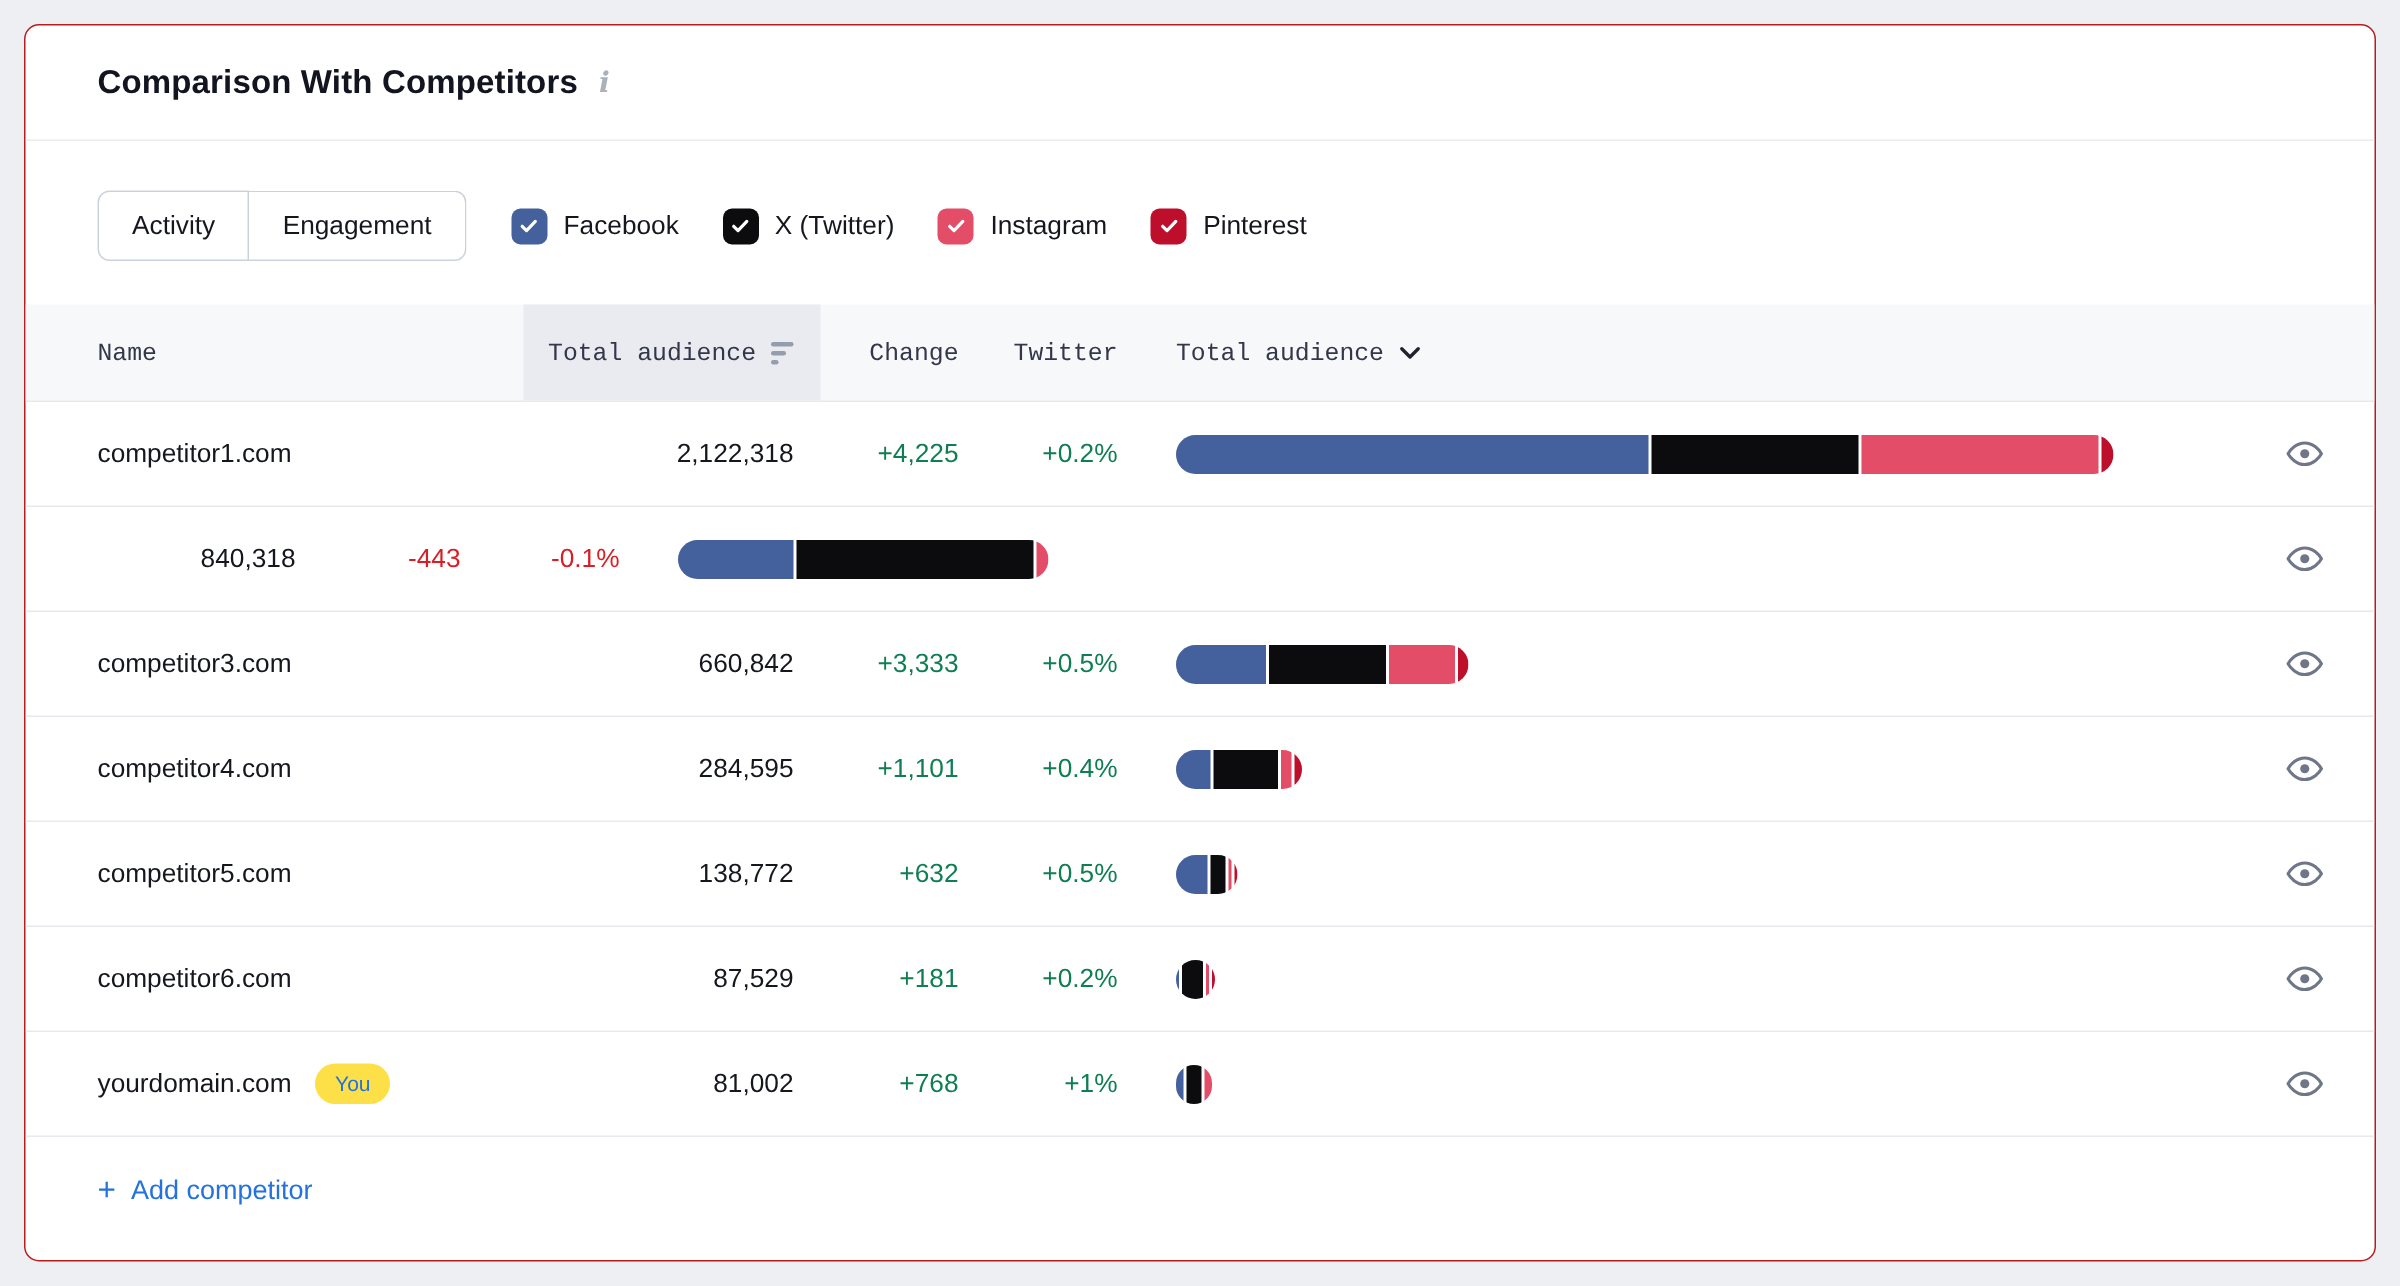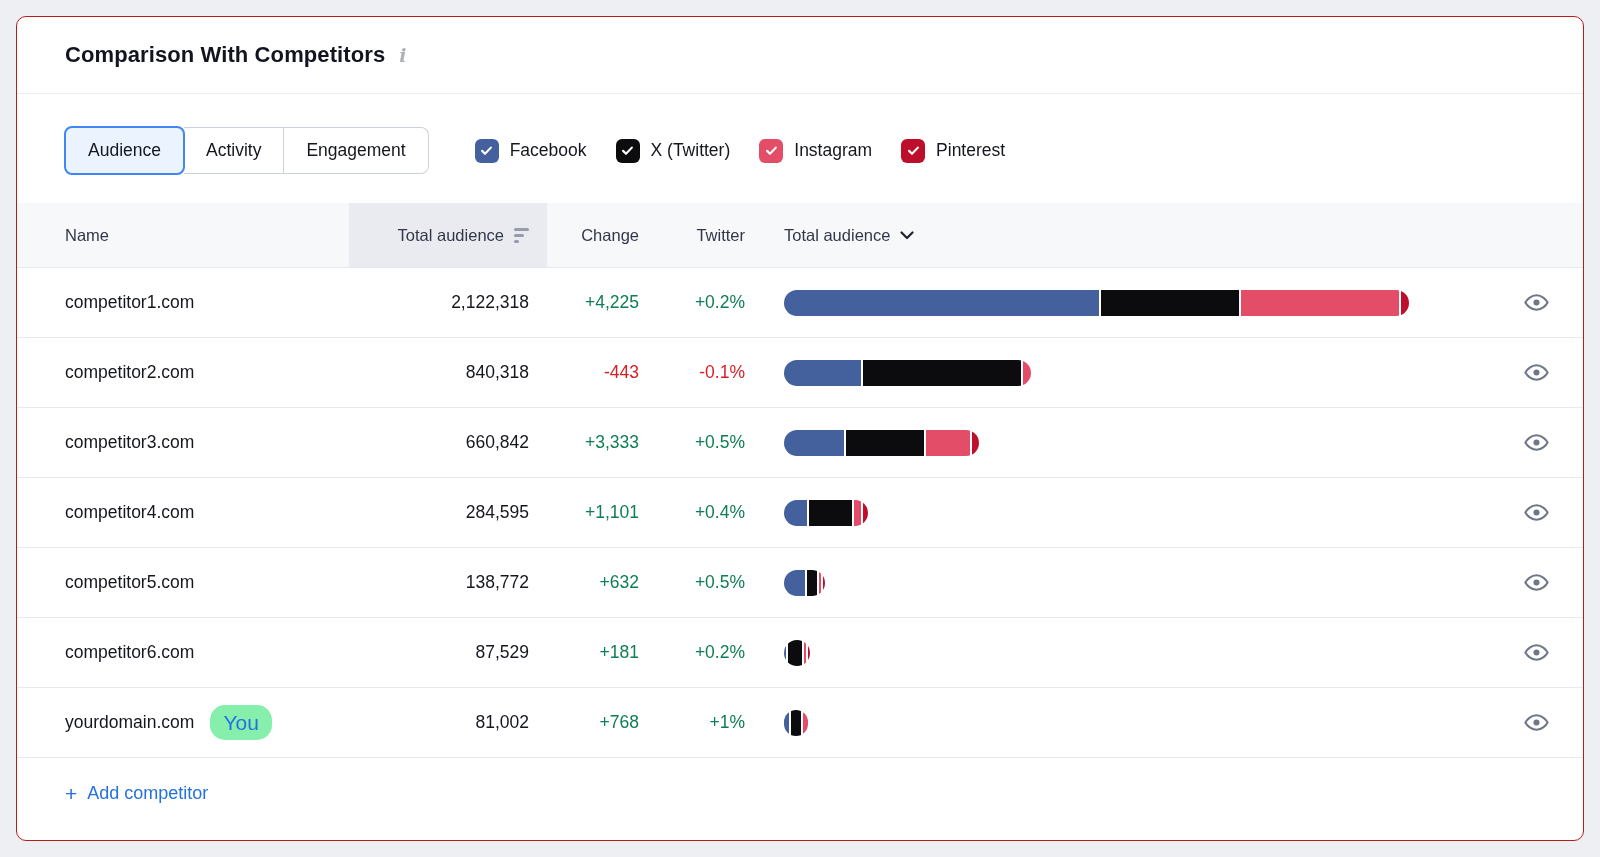--- a/index.html
+++ b/index.html
@@ -106,7 +106,6 @@
 
   <div class="toolbar">
     <div class="tabs">
-      <div class="tab selected">Audience</div>
       <div class="tab">Activity</div>
       <div class="tab">Engagement</div>
     </div>

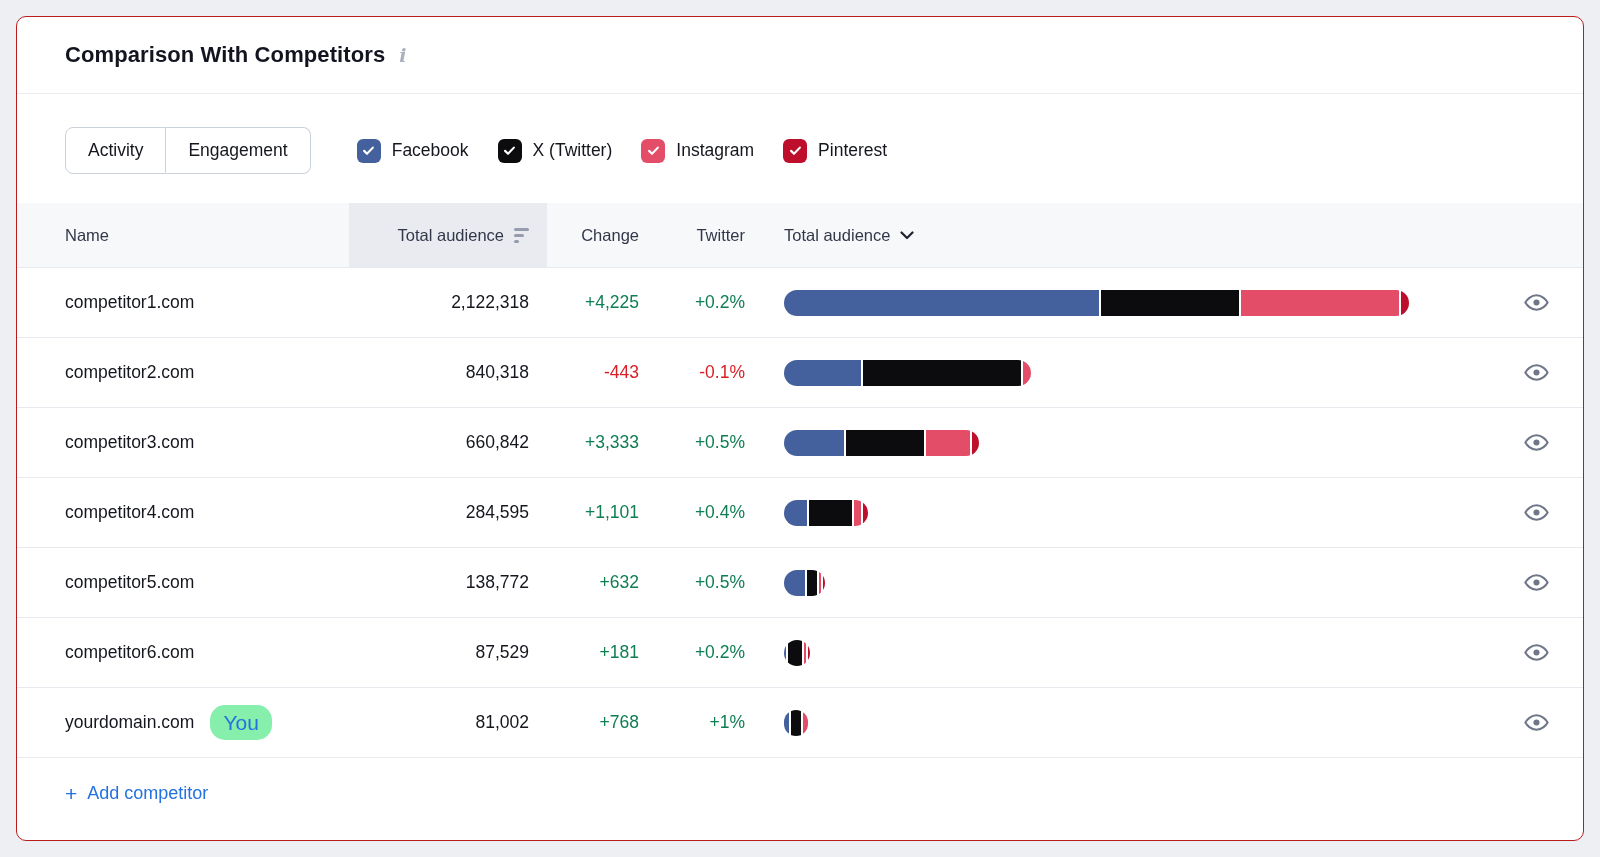--- a/index.html
+++ b/index.html
@@ -40,7 +40,7 @@
   }
   .filters { display: flex; align-items: center; margin-left: 30px; }
   .platform-item { display: flex; align-items: center; margin-left: 29px; cursor: pointer; }
-  .platform-item:first-child { margin-left: 16px; }
+  .platform-item:first-child { margin-left: 0; }
   .cb {
     width: 24px; height: 24px; border-radius: 6px; display: flex;
     align-items: center; justify-content: center; flex: none;

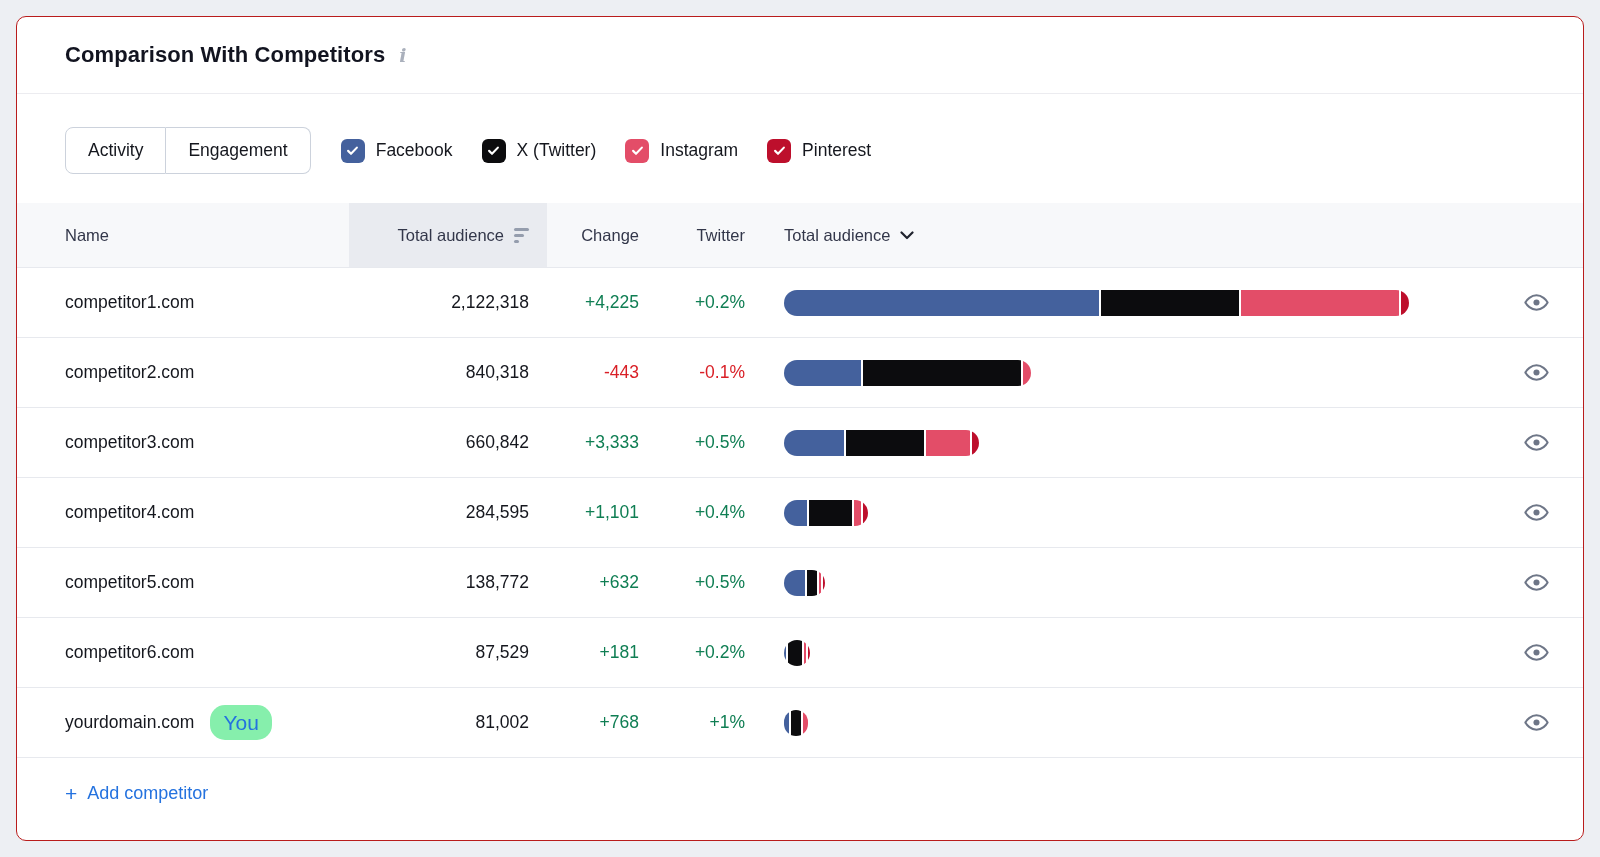--- a/index.html
+++ b/index.html
@@ -63,7 +63,7 @@
   .growth-col{ width: 106px; justify-content: flex-end; }
   .bar-col   { flex: 1; padding-left: 39px; }
   .eye-col   { width: 94px; justify-content: center; }
-  .thead .col { height: 100%; }
+  .thead .col { height: 100%; font-family: Liberation Mono, monospace; }
   .thead .total-col { background: #e9ebf0; cursor: pointer; }
   .sort-icon { display: inline-flex; flex-direction: column; gap: 3px; margin-left: 10px; }
   .sort-icon i { display: block; height: 3px; border-radius: 1.5px; background: #959dad; }

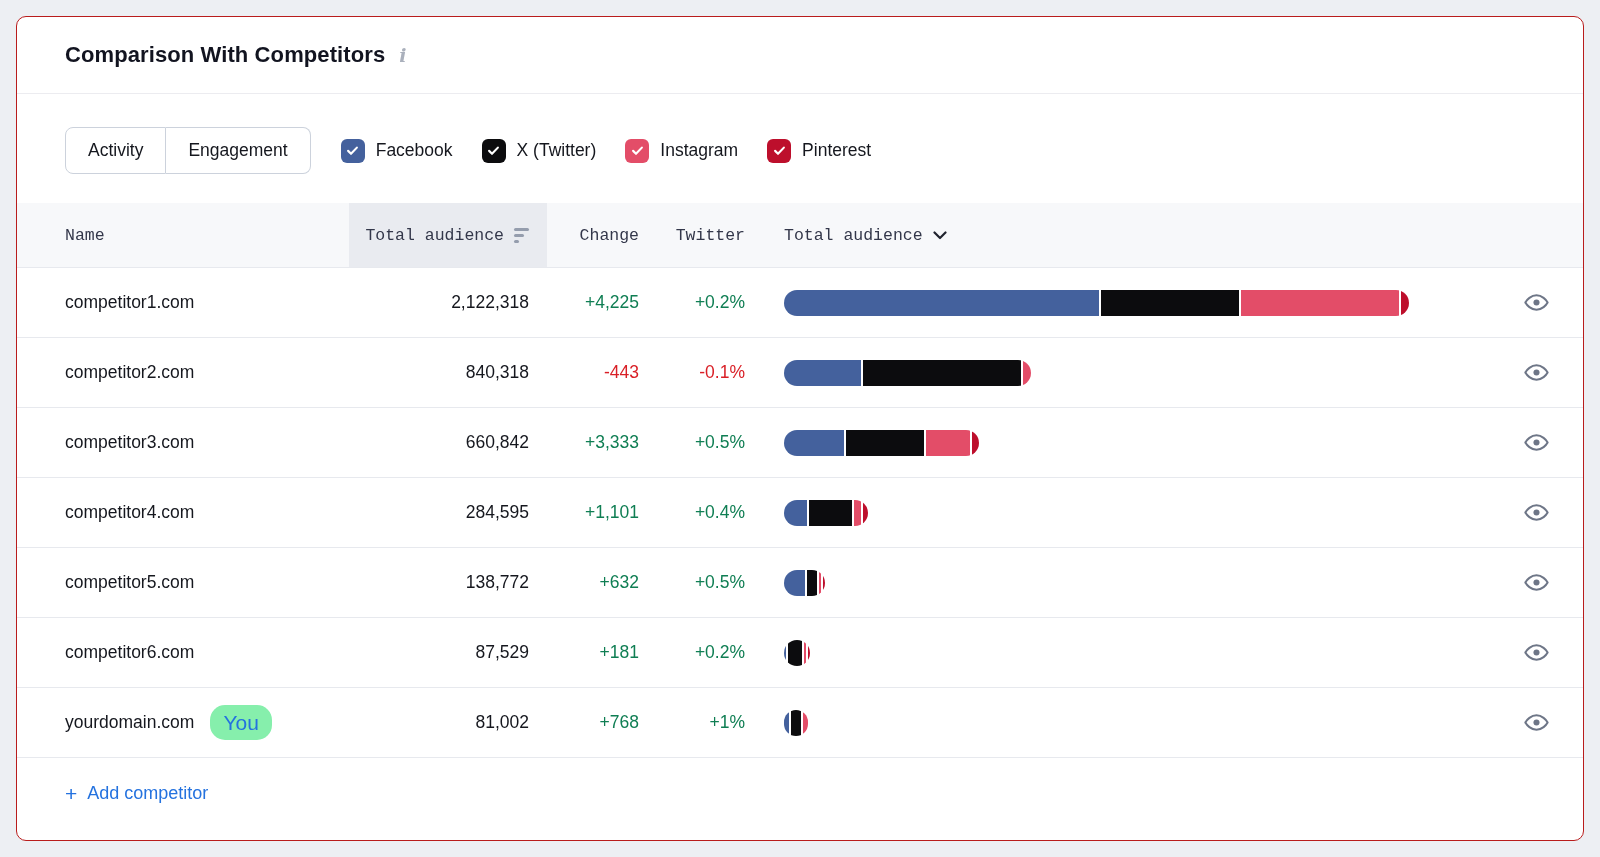--- a/index.html
+++ b/index.html
@@ -196,10 +196,6 @@
   </div>
 
   <div class="trow">
-    <div class="col name-col">
-      <span class="cname">competitor2.com</span>
-
-    </div>
     <div class="col total-col num">840,318</div>
     <div class="col change-col num neg">-443</div>
     <div class="col growth-col num neg">-0.1%</div>

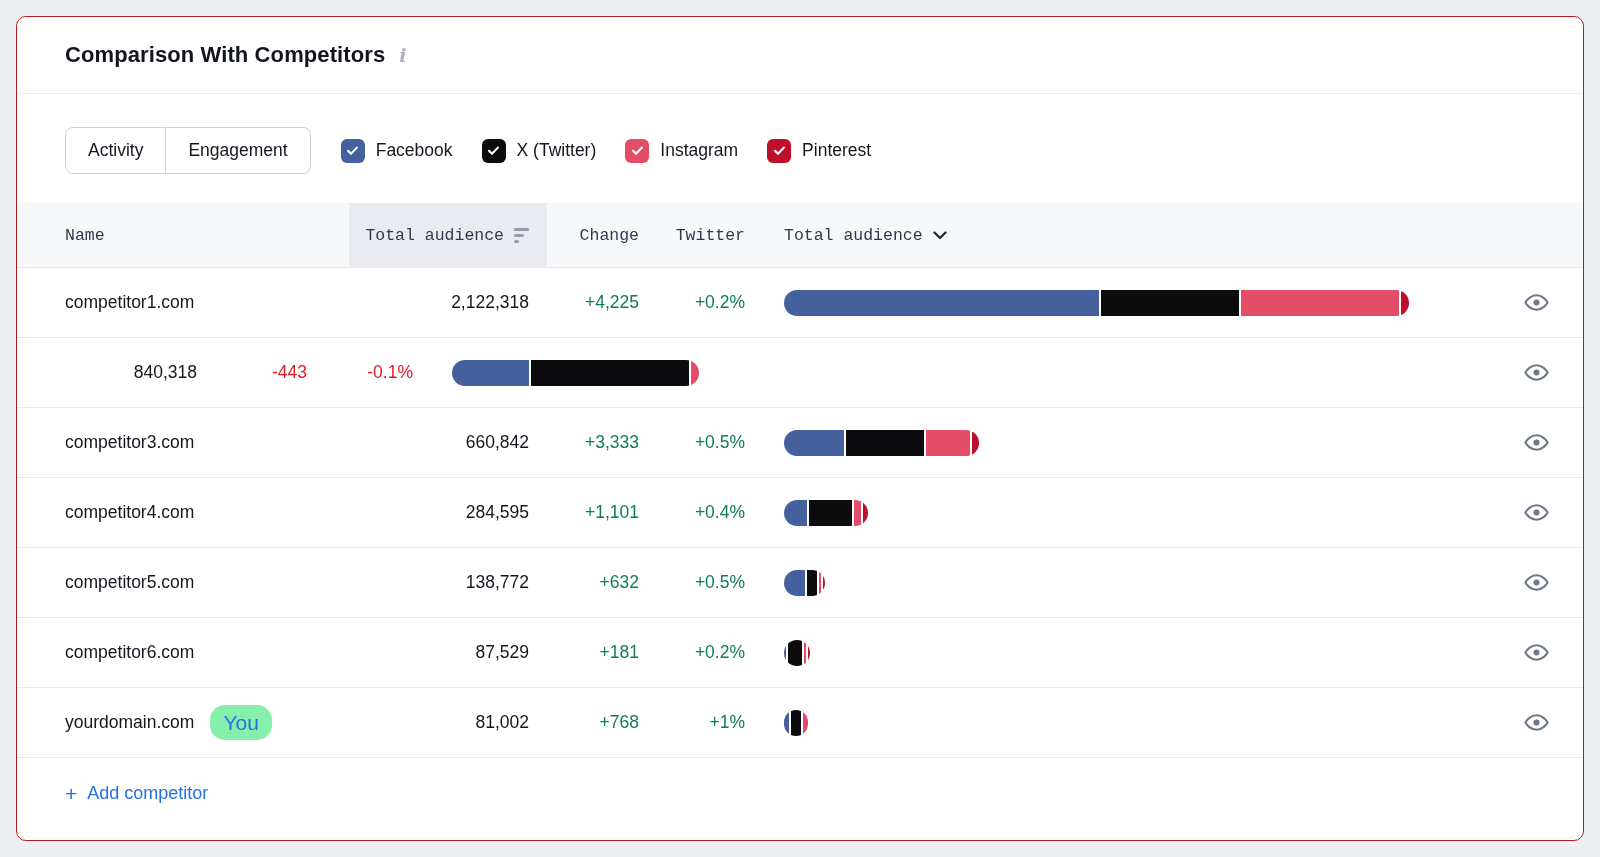--- a/index.html
+++ b/index.html
@@ -77,8 +77,8 @@
   .neg { color: var(--negative_red); }
   .cname { color: #15171e; }
   .you-badge {
-    margin-left: 16px; background: #86efac; color: var(--accent_blue);
-    font-size: 21px; padding: 5px 13px; border-radius: 15px; line-height: 1.2;
+    margin-left: 16px; background: #fde047; color: var(--accent_blue);
+    font-size: 14px; padding: 5px 13px; border-radius: 15px; line-height: 1.2;
   }
   .bar { display: flex; gap: 2px; height: 26px; border-radius: 13px; overflow: hidden; }
   .seg { height: 100%; }

